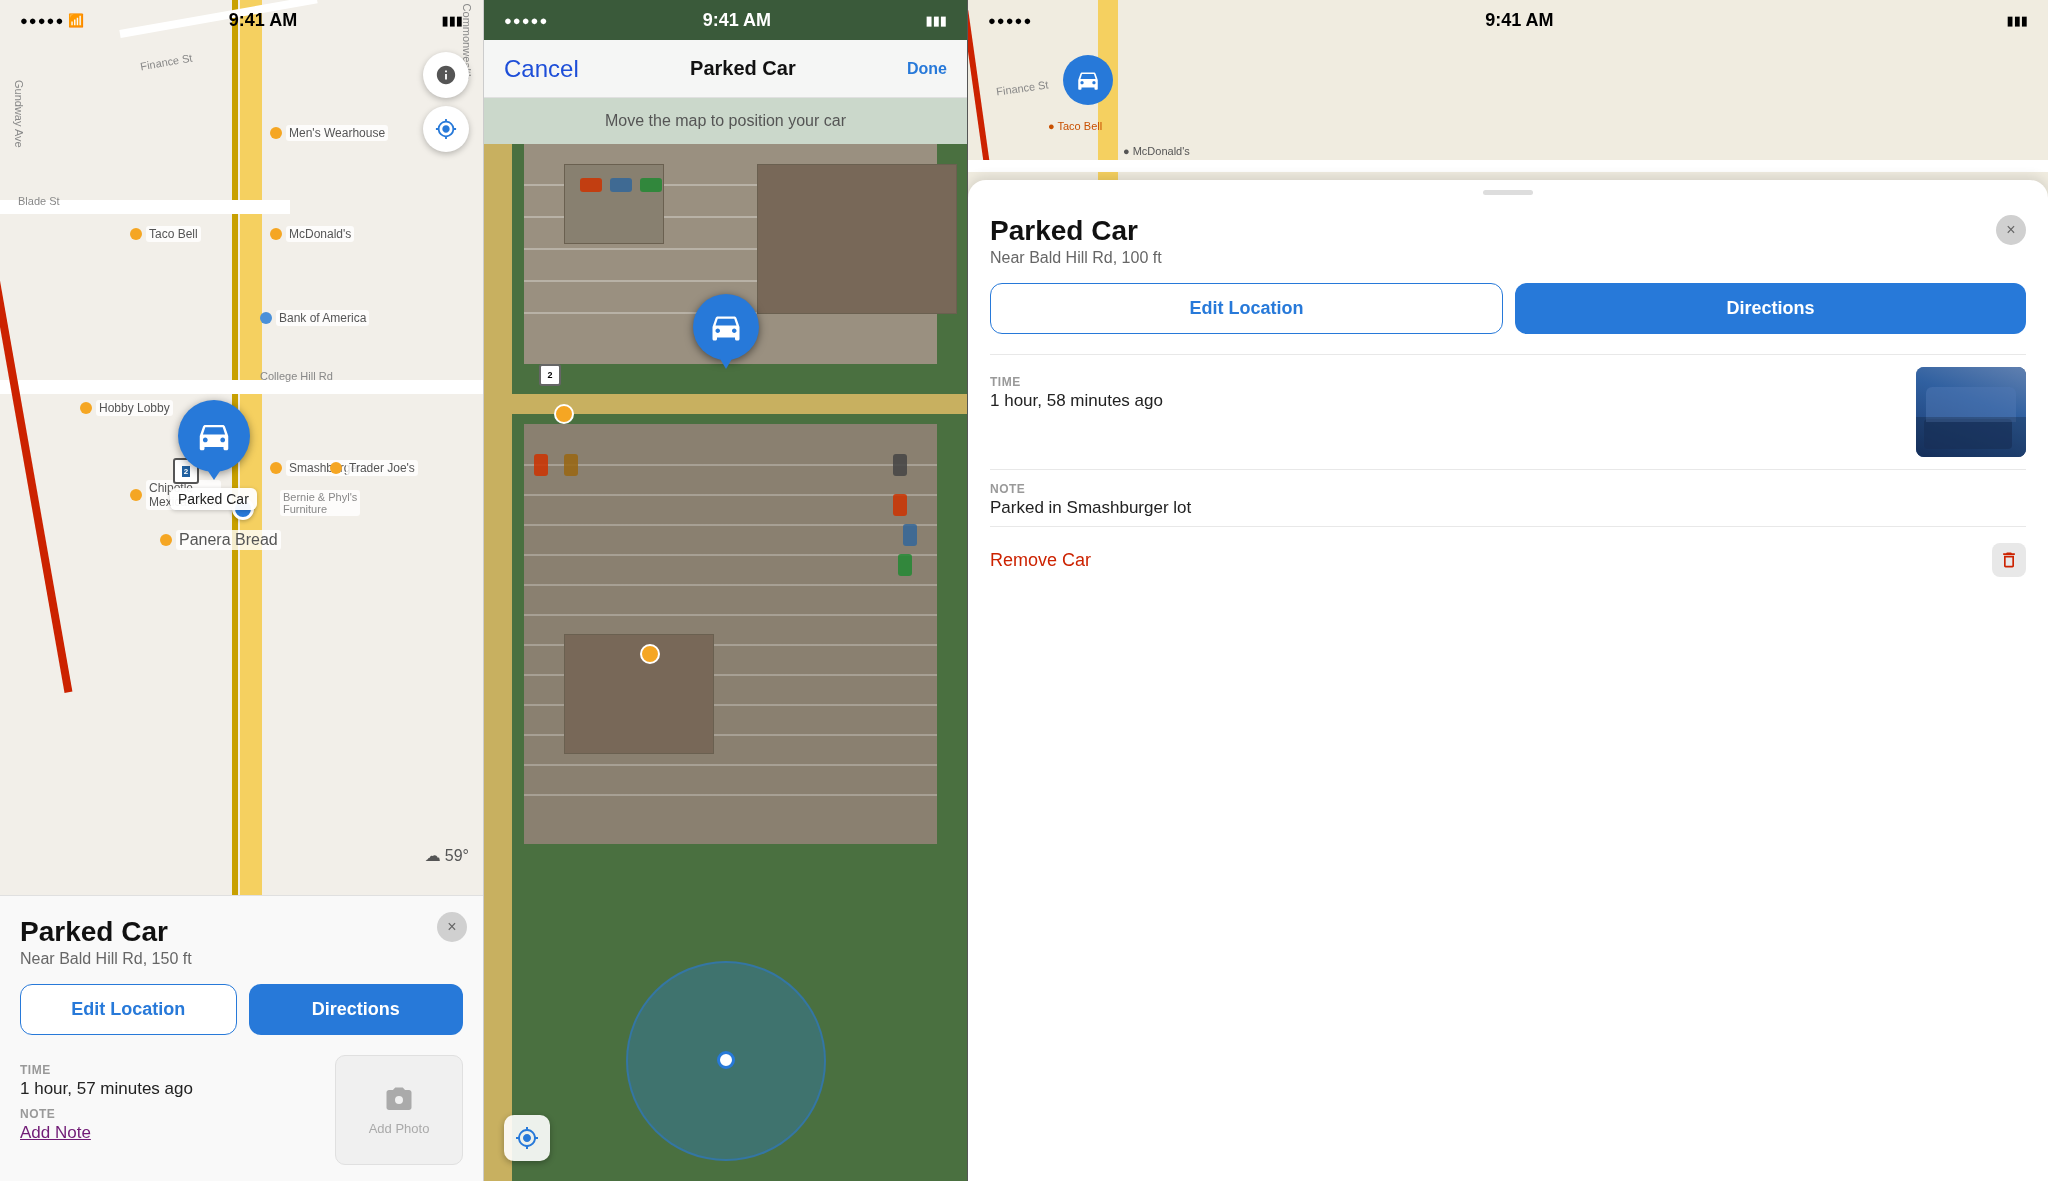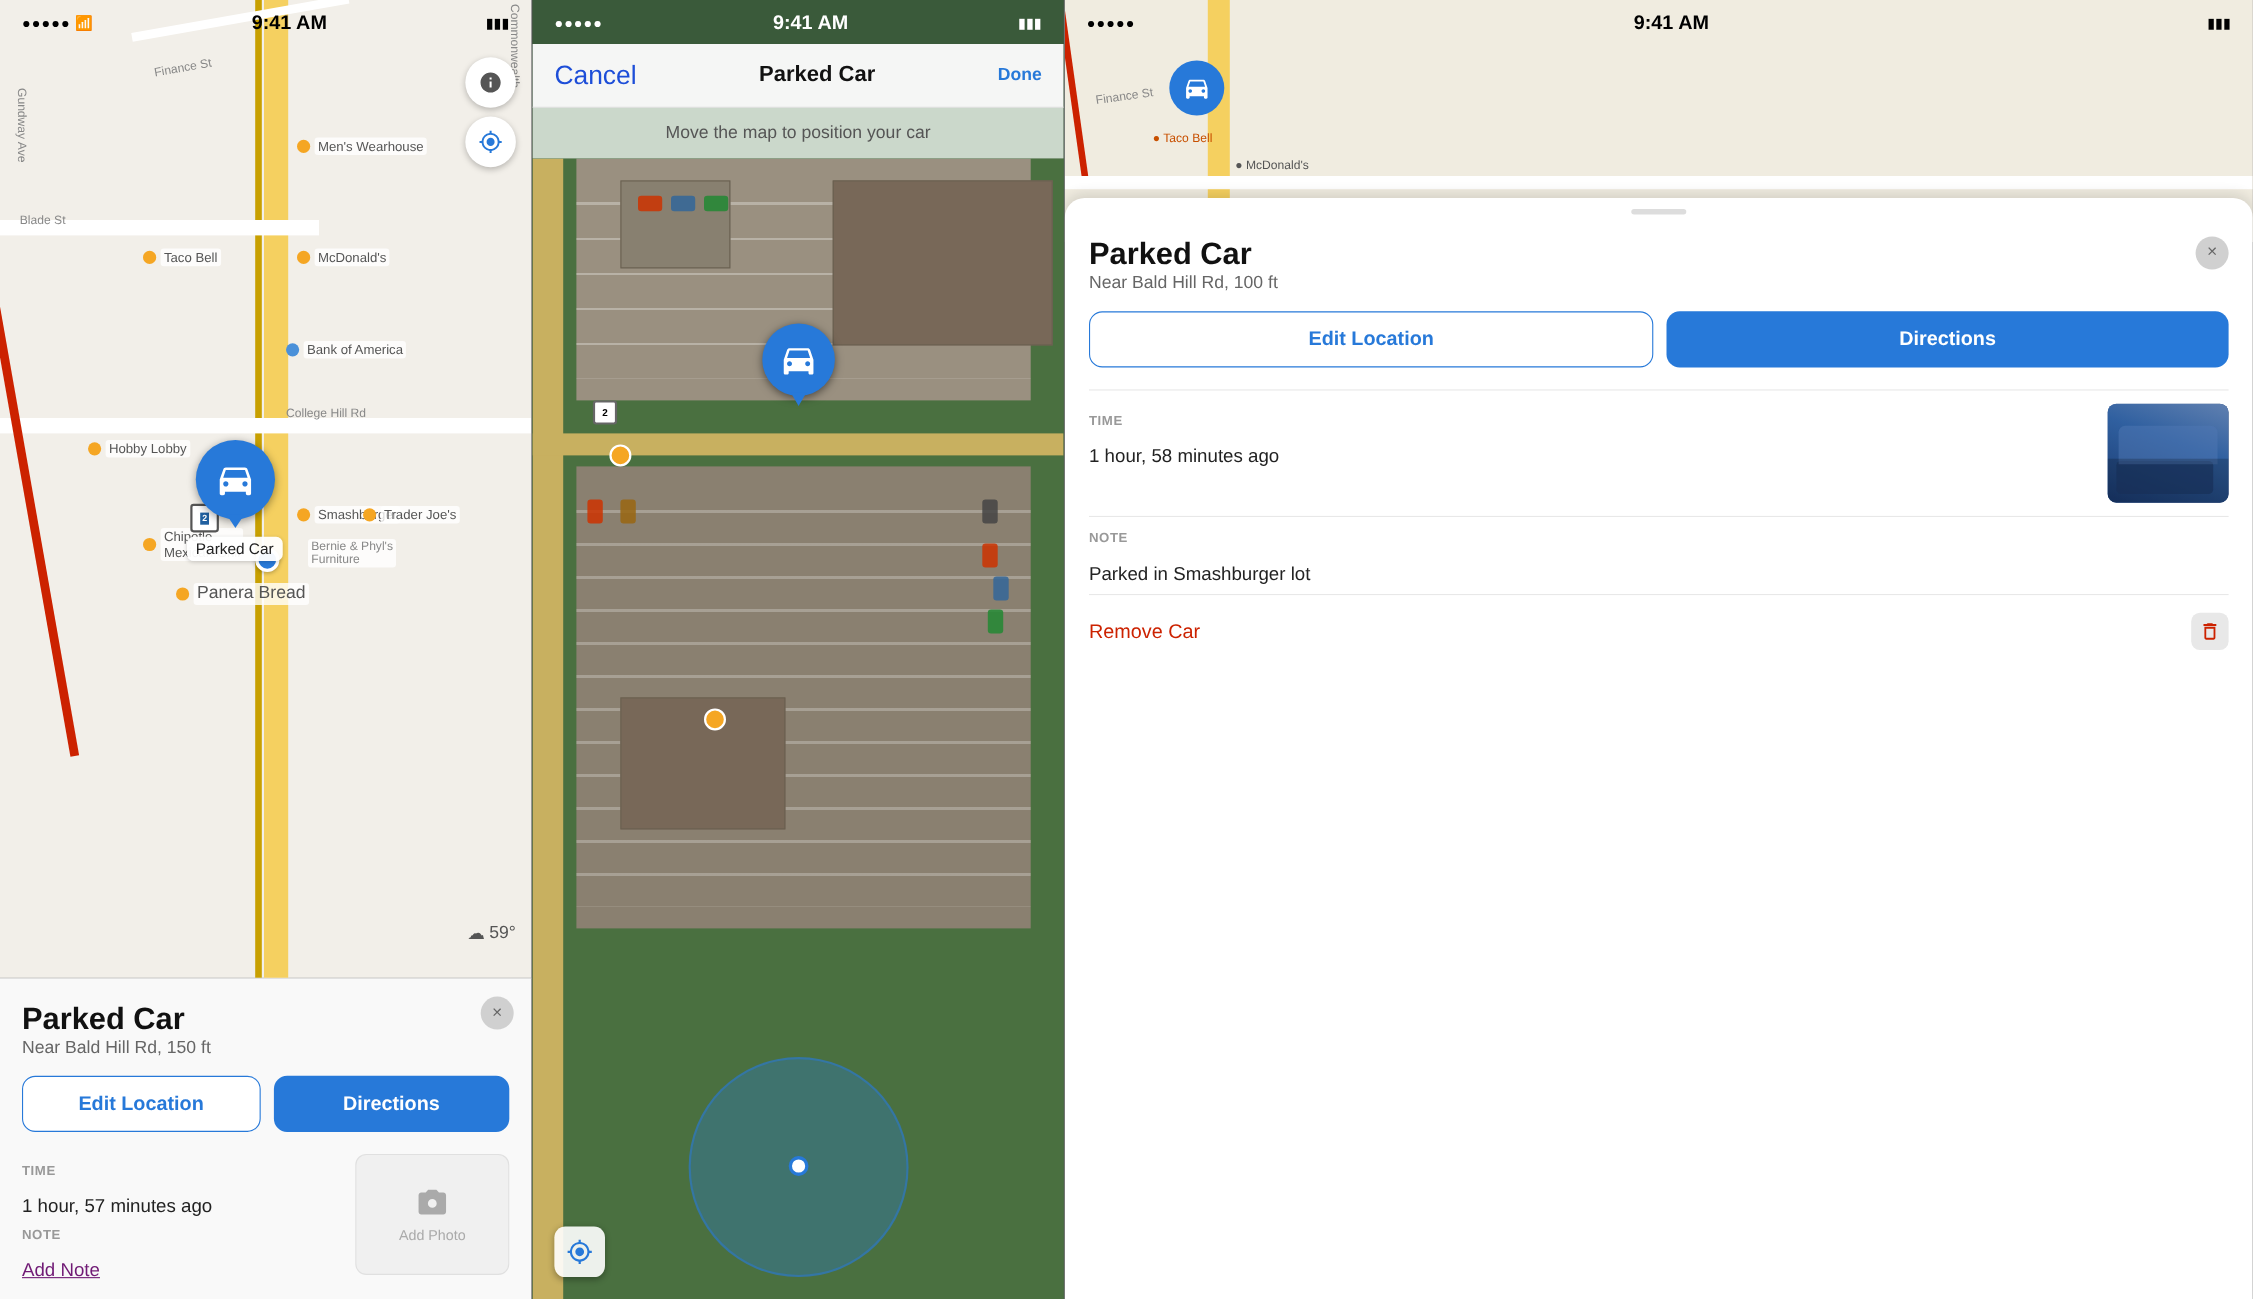--- a/index.html
+++ b/index.html
@@ -272,7 +272,7 @@
     .info-value {
       font-size: 17px;
       color: #222;
-      margin-top: 16px;
+      margin-top: 2px;
     }
     .info-value.placeholder { color: #701a75; text-decoration: underline; }
 

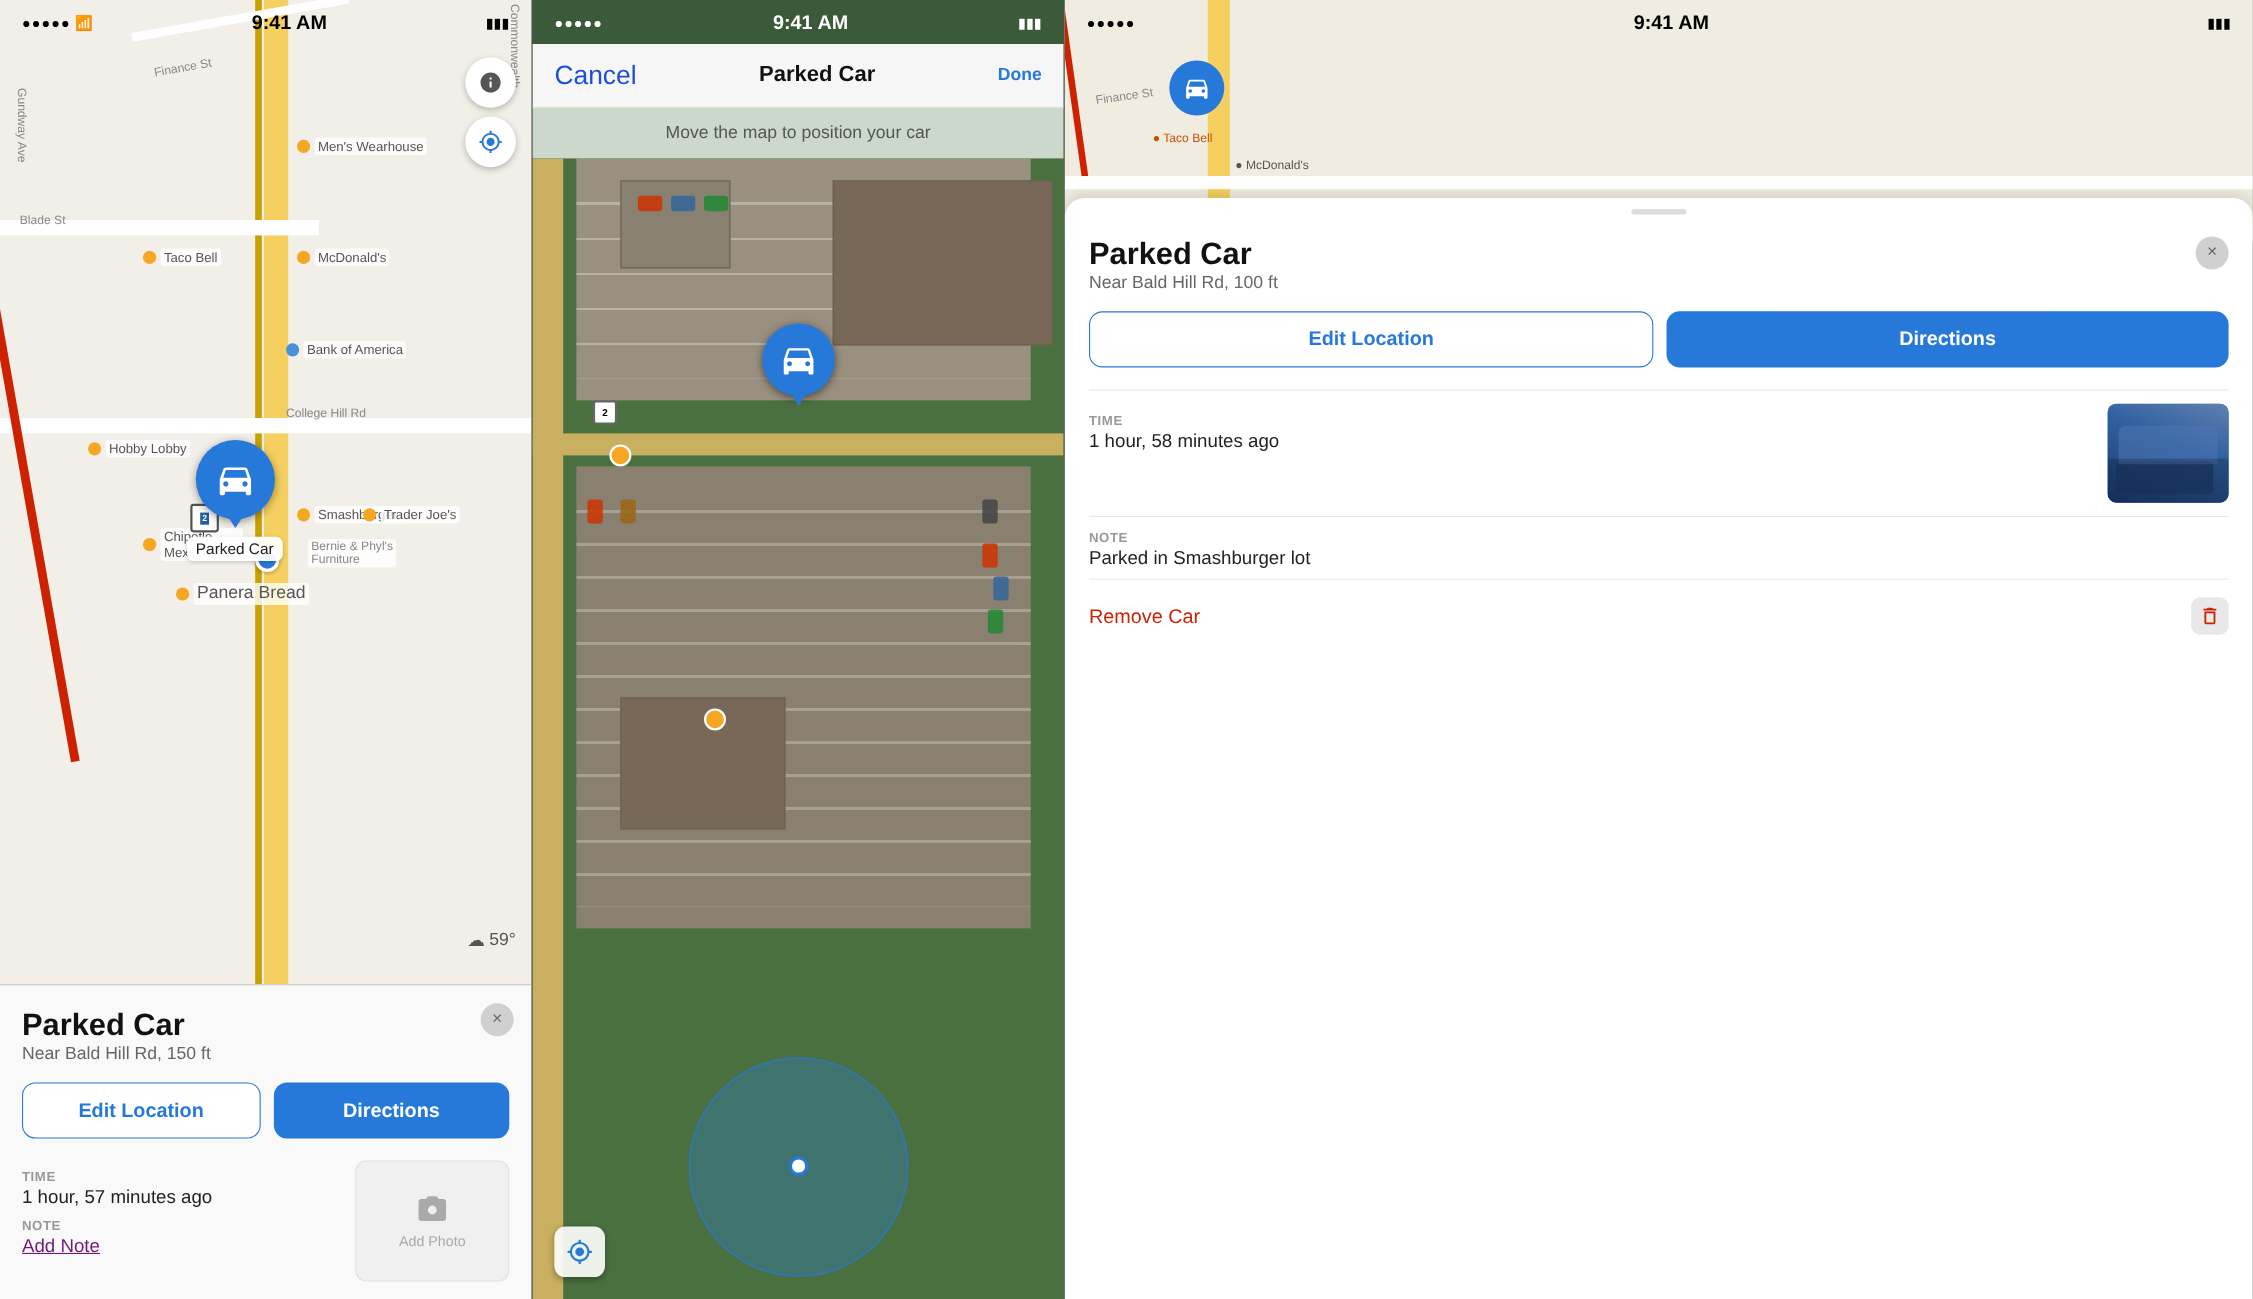--- a/index.html
+++ b/index.html
@@ -277,7 +277,7 @@
     .info-value.placeholder { color: #701a75; text-decoration: underline; }
 
     .photo-btn {
-      width: 140px; height: 110px;
+      width: 128px; height: 110px;
       border: 1px solid #e0e0e0;
       border-radius: 10px;
       background: #f0f0f0;

